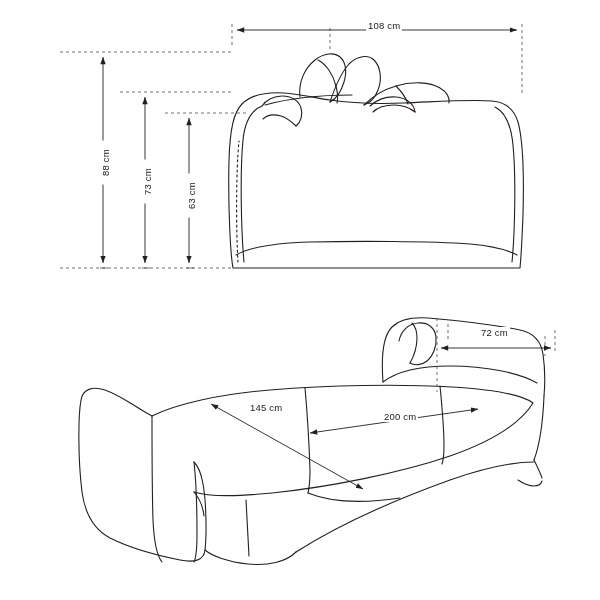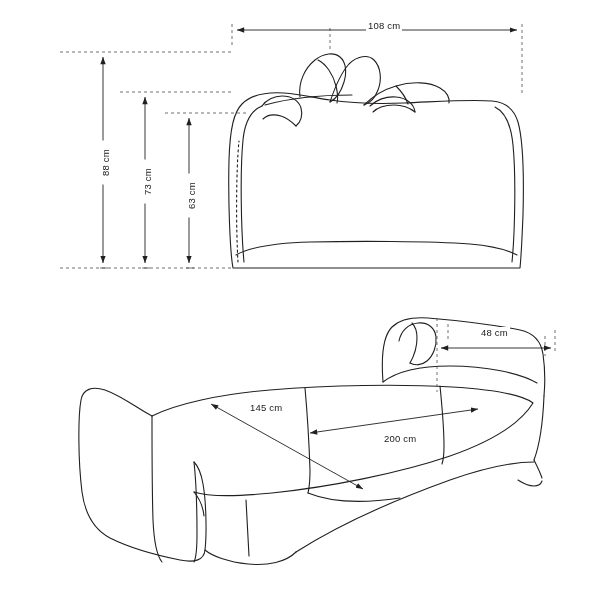--- a/index.html
+++ b/index.html
@@ -193,7 +193,7 @@
 
   <div class="dim-label vert lbl-box" style="left:169px; top:190px; width:40px; text-align:center;">63 cm</div>
 
-  <div class="dim-label lbl-box" style="left:479px; top:327px;">48 cm</div>
+  <div class="dim-label lbl-box" style="left:479px; top:327px;">72 cm</div>
 
   <div class="dim-label lbl-box" style="left:248px; top:402px; transform:rotate(0deg);">145 cm</div>
 

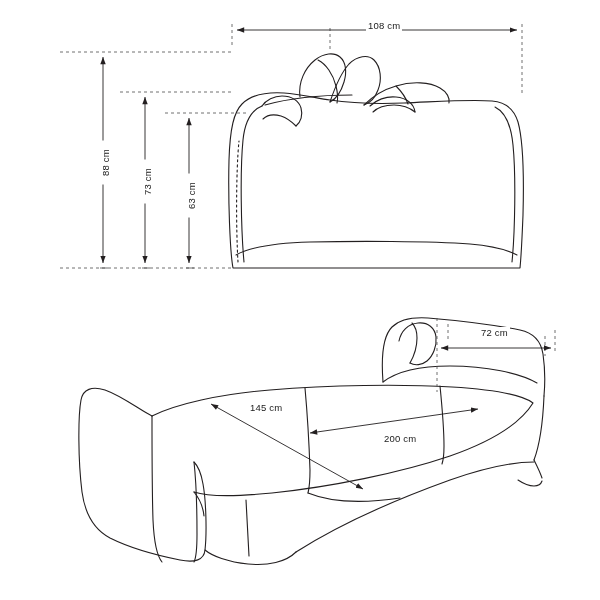--- a/index.html
+++ b/index.html
@@ -197,7 +197,7 @@
 
   <div class="dim-label lbl-box" style="left:248px; top:402px; transform:rotate(0deg);">145 cm</div>
 
-  <div class="dim-label lbl-box" style="left:382px; top:433px;text-align:right;">200 cm</div>
+  <div class="dim-label lbl-box" style="left:382px; top:411px;text-align:right;">200 cm</div>
 
 </div>
 

